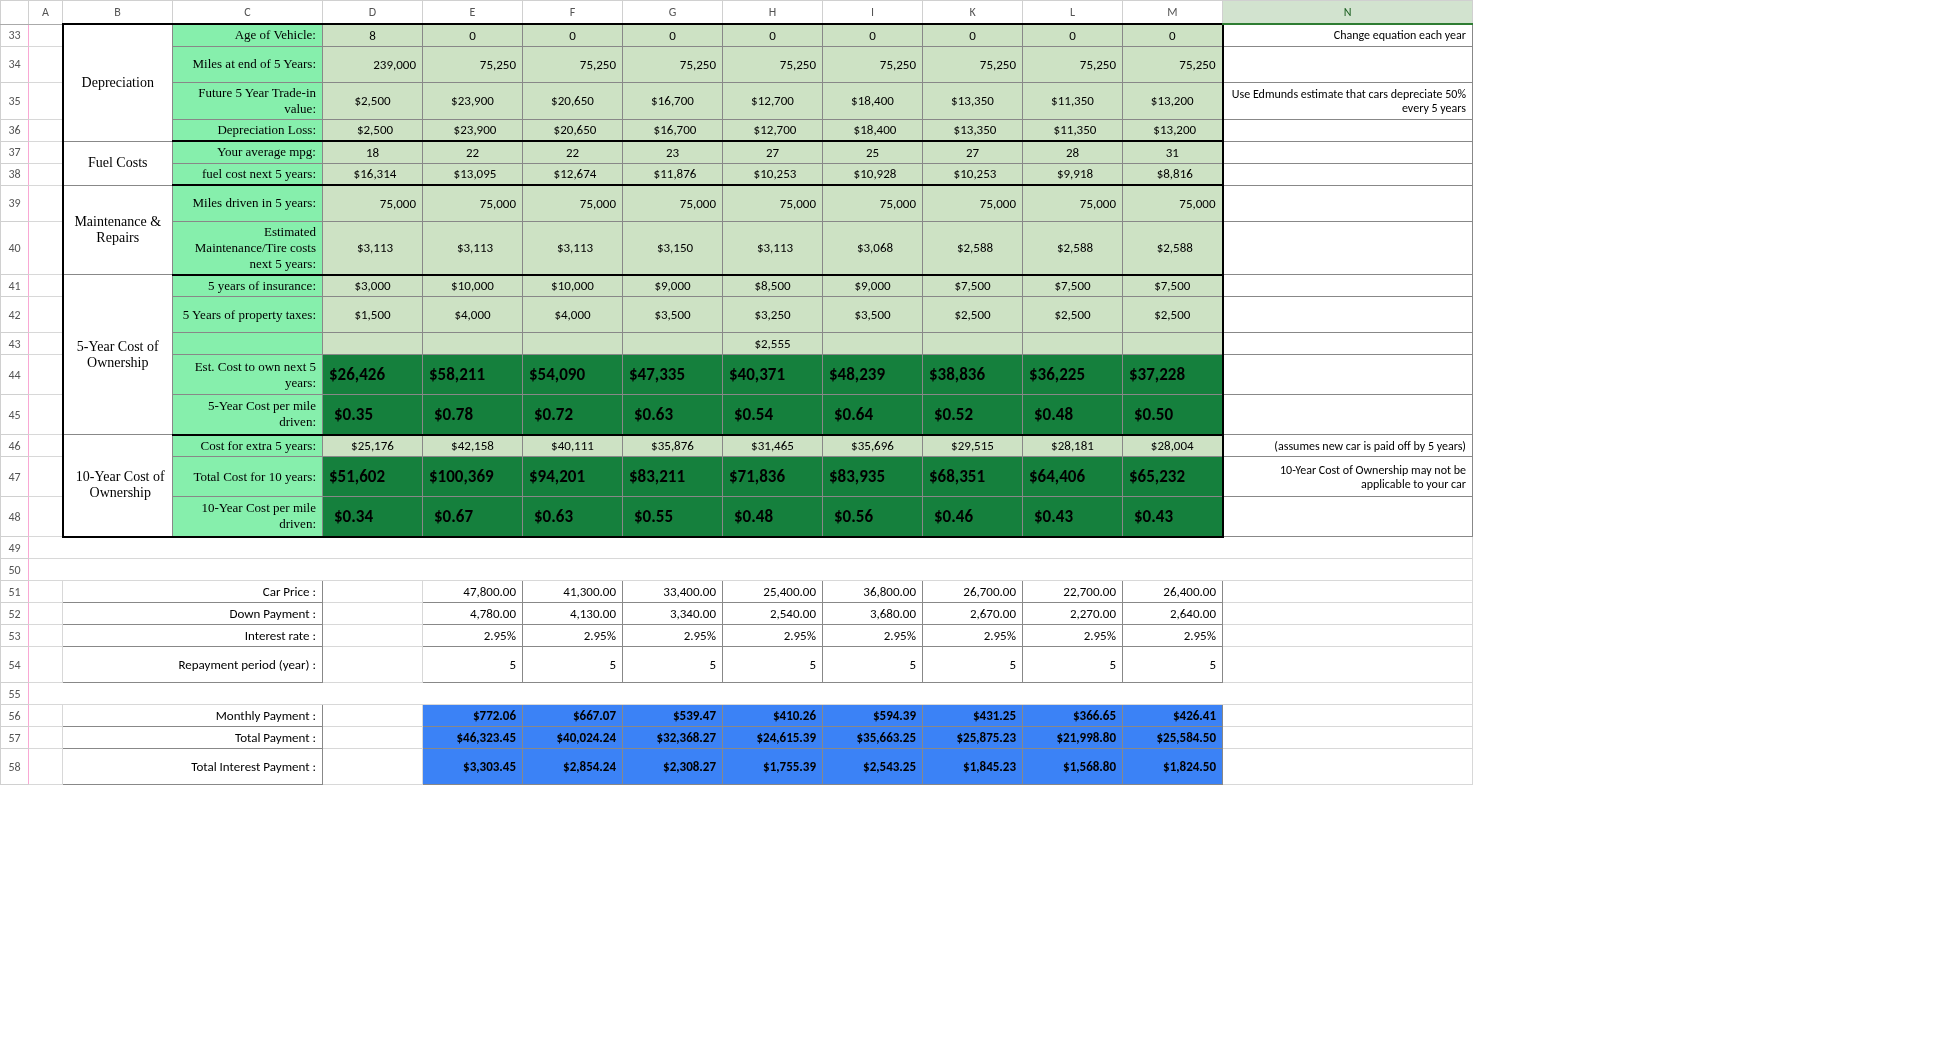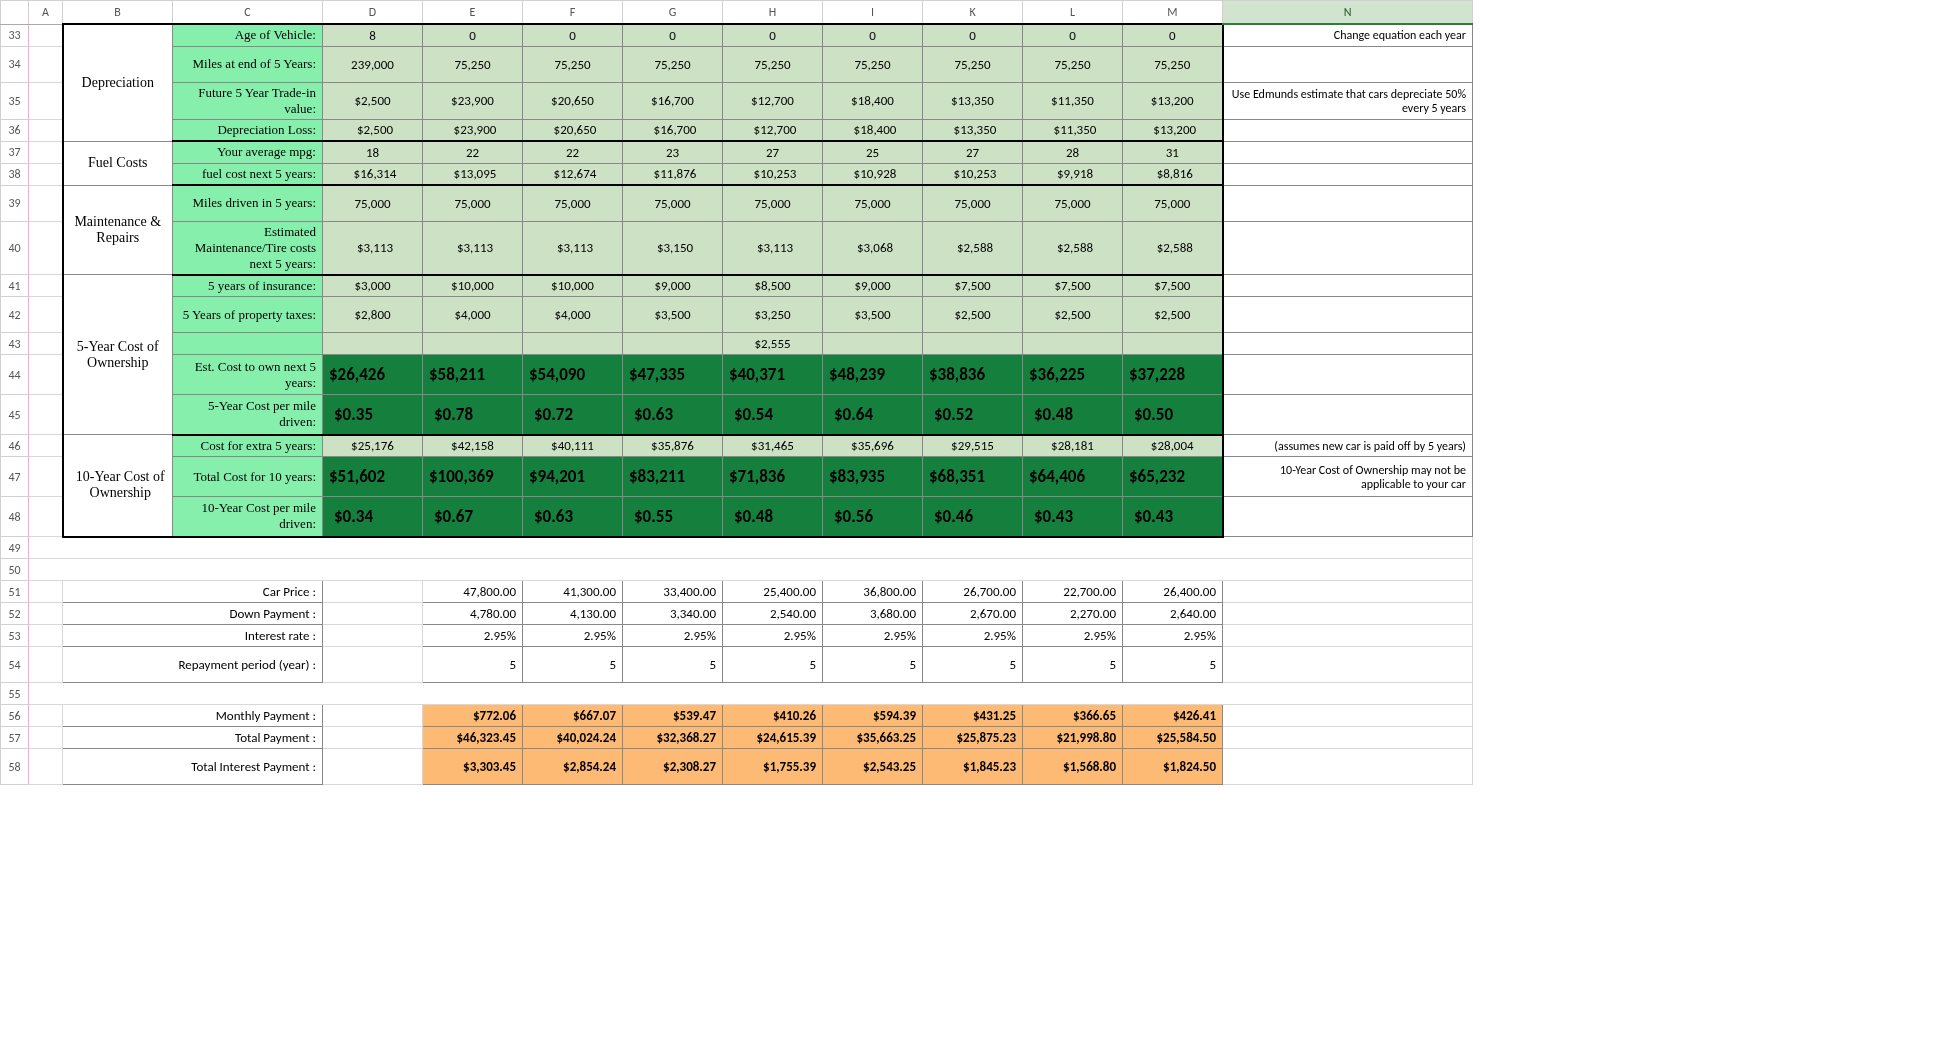--- a/index.html
+++ b/index.html
@@ -72,7 +72,7 @@
     background: #cde2c4;
   }
   .val-r {
-    text-align: center;
+    text-align: right;
     background: #cde2c4;
   }
   .big {

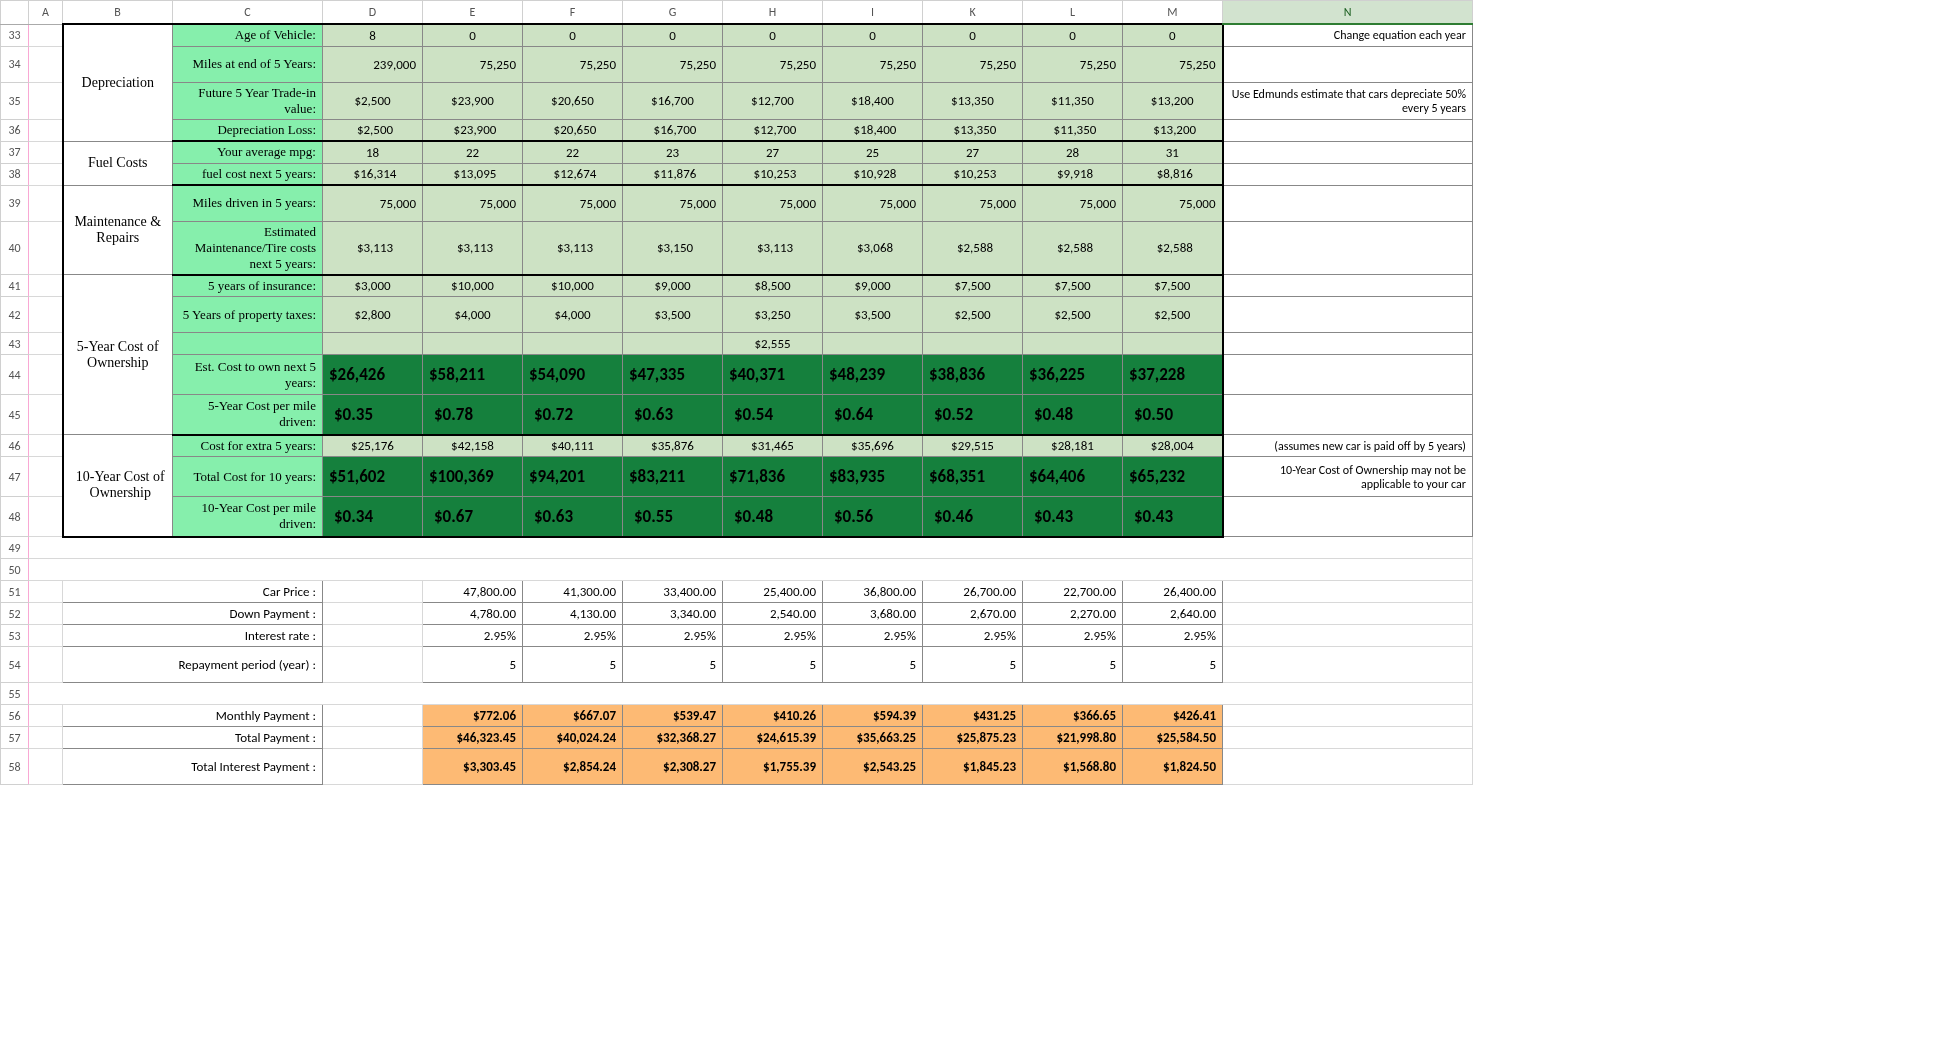--- a/index.html
+++ b/index.html
@@ -299,7 +299,7 @@
       <td class="rownum">42</td>
       <td class="cell noborder"></td>
       <td class="cell label" style="white-space:normal">5 Years of property taxes:</td>
-      <td class="cell val">$2,800</td>
+      <td class="cell val">$1,500</td>
       <td class="cell val">$4,000</td>
       <td class="cell val">$4,000</td>
       <td class="cell val">$3,500</td>

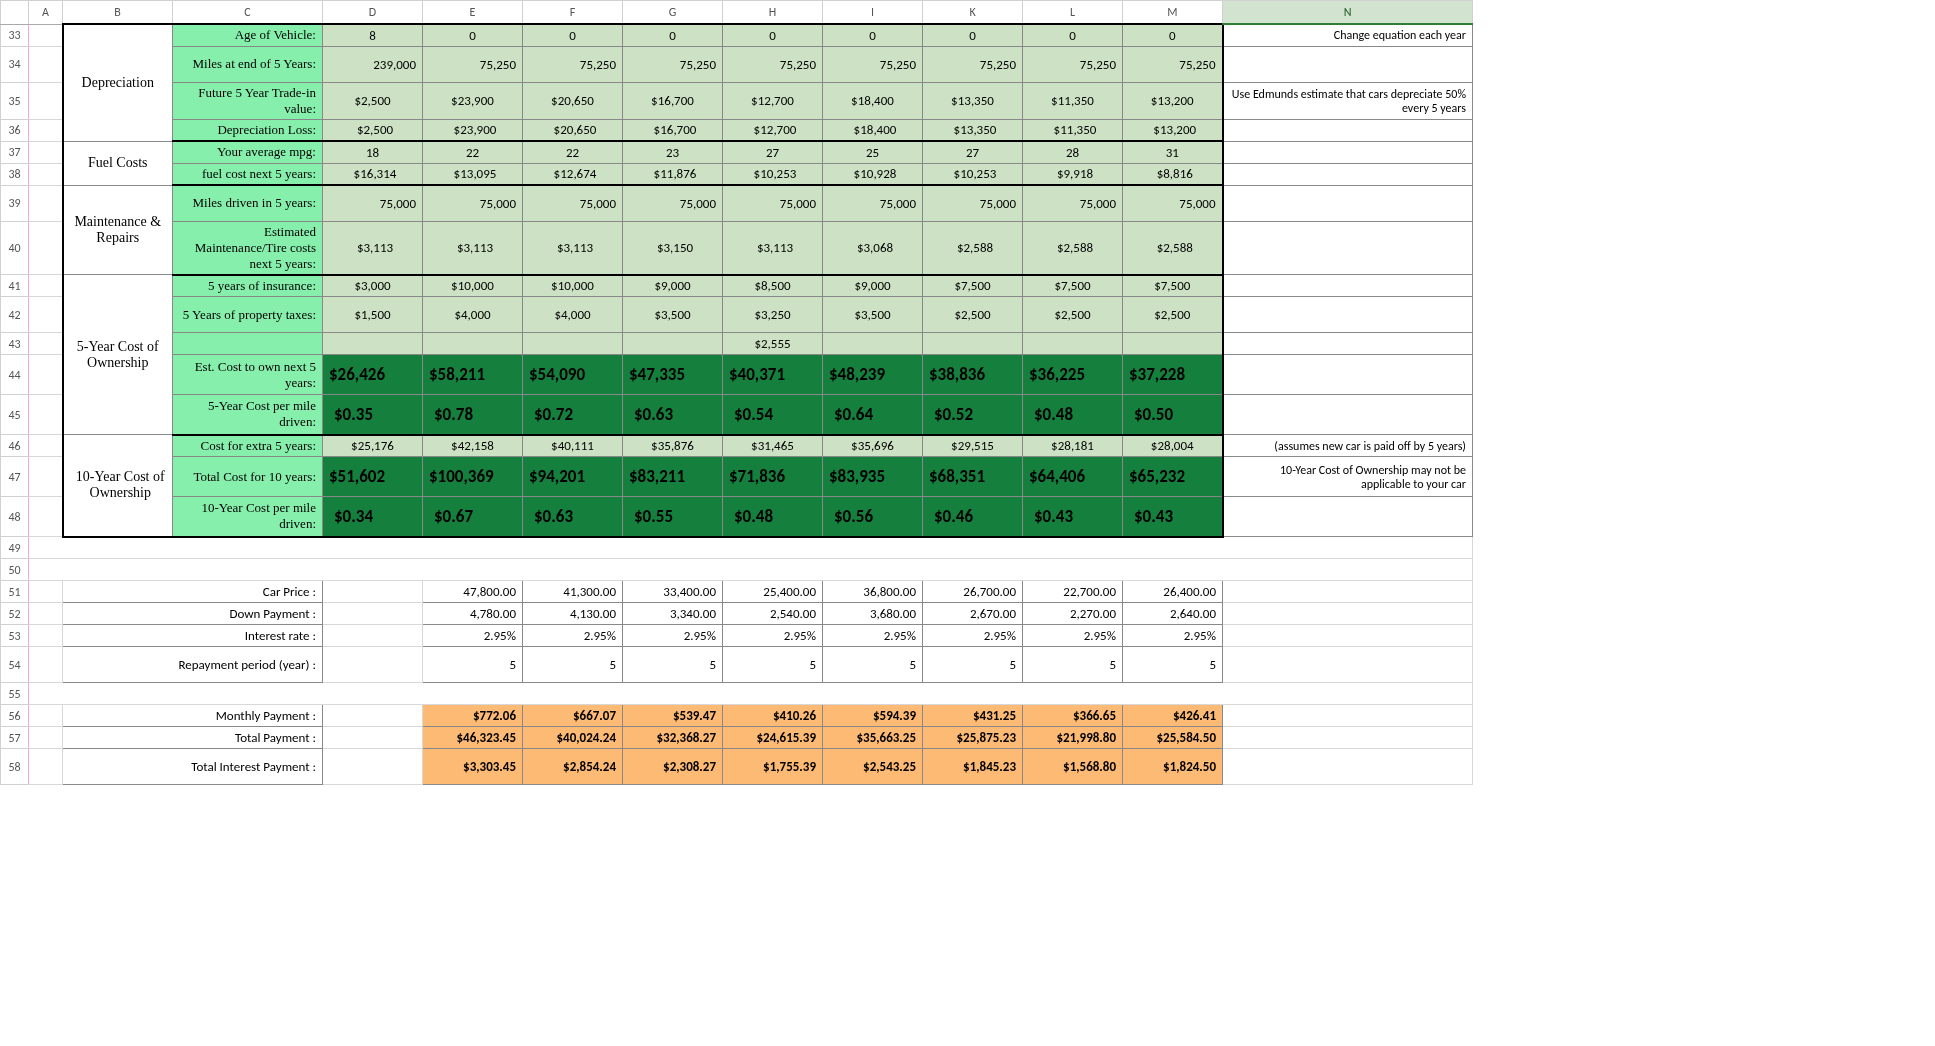--- a/index.html
+++ b/index.html
@@ -100,7 +100,7 @@
   }
   .pay {
     text-align: right;
-    background: #fdba74;
+    background: #3b82f6;
     font-weight: bold;
   }
   tr.h-tall td.cell { height: 36px; }

